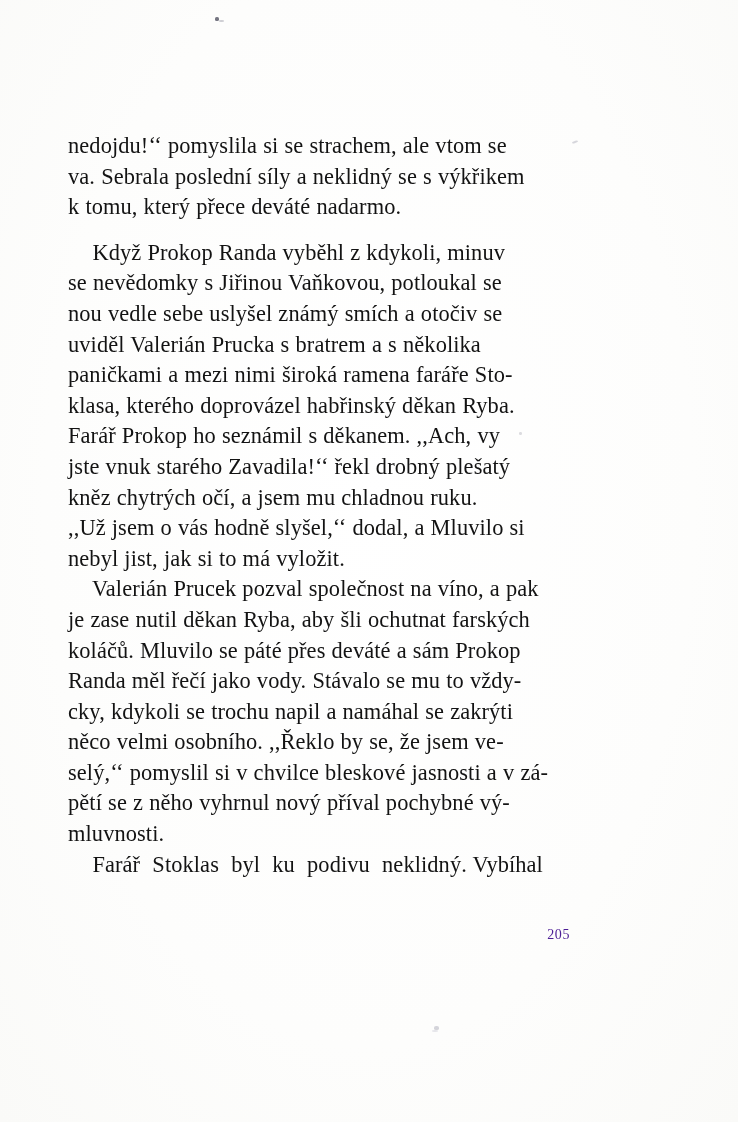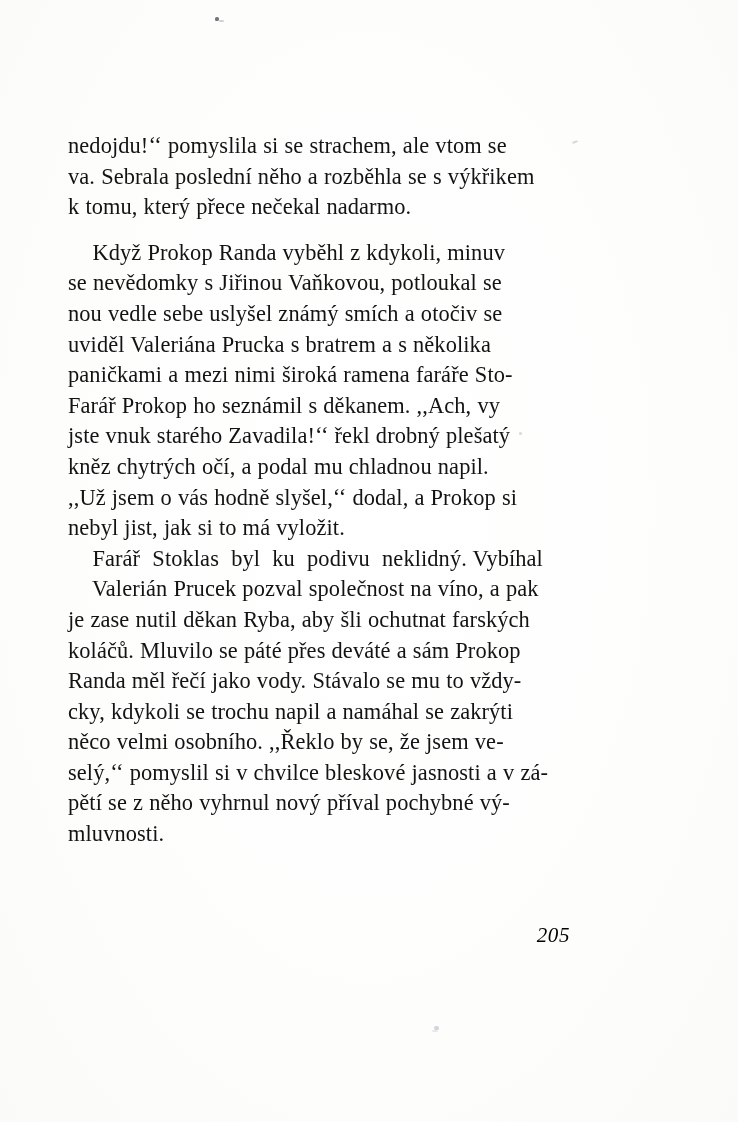--- a/index.html
+++ b/index.html
@@ -141,7 +141,7 @@
 
     <p class="body-para">
       <span class="ln">nedojdu!‘‘ pomyslila si se strachem, ale vtom se</span>
-      <span class="ln">va. Sebrala poslední něho a rozběhla se s výkřikem</span>
+      <span class="ln">va. Sebrala poslední síly a neklidný se s výkřikem</span>
       <span class="ln">k tomu, který přece nečekal nadarmo.</span>
     </p>
 

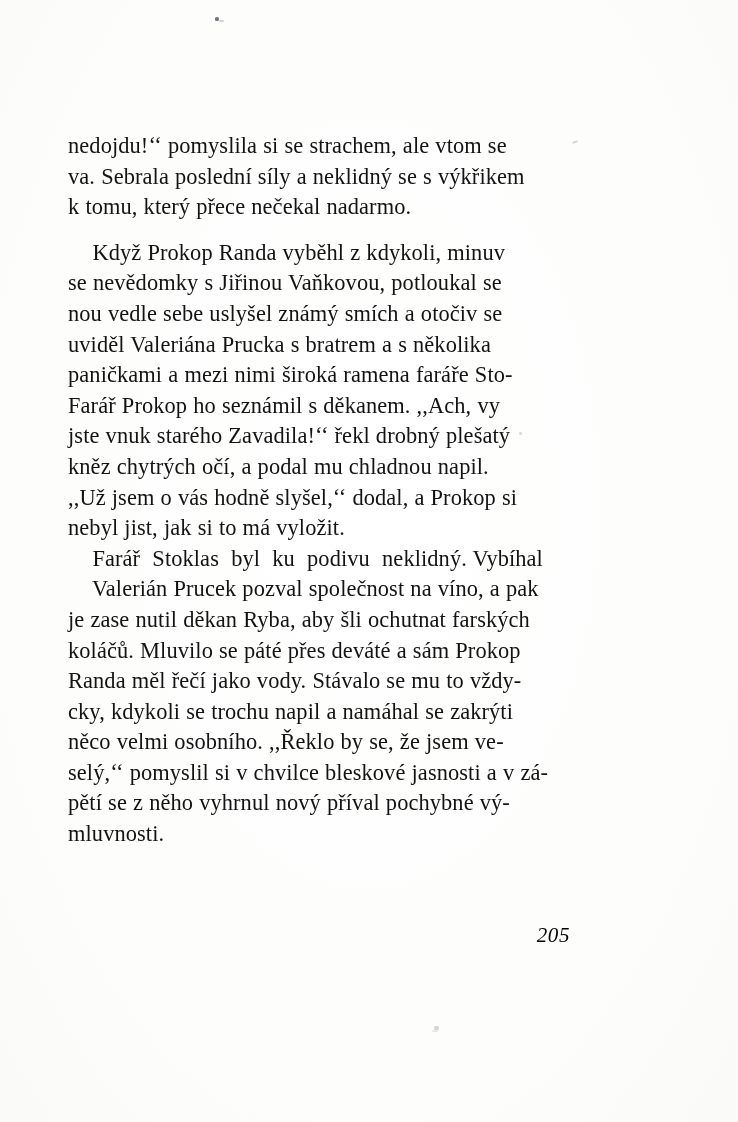--- a/index.html
+++ b/index.html
@@ -142,7 +142,7 @@
     <p class="body-para">
       <span class="ln">nedojdu!‘‘ pomyslila si se strachem, ale vtom se</span>
       <span class="ln">va. Sebrala poslední síly a neklidný se s výkřikem</span>
-      <span class="ln">k tomu, který přece nečekal nadarmo.</span>
+      <span class="ln">k tomu, který přece deváté nadarmo.</span>
     </p>
 
     <p class="body-para">

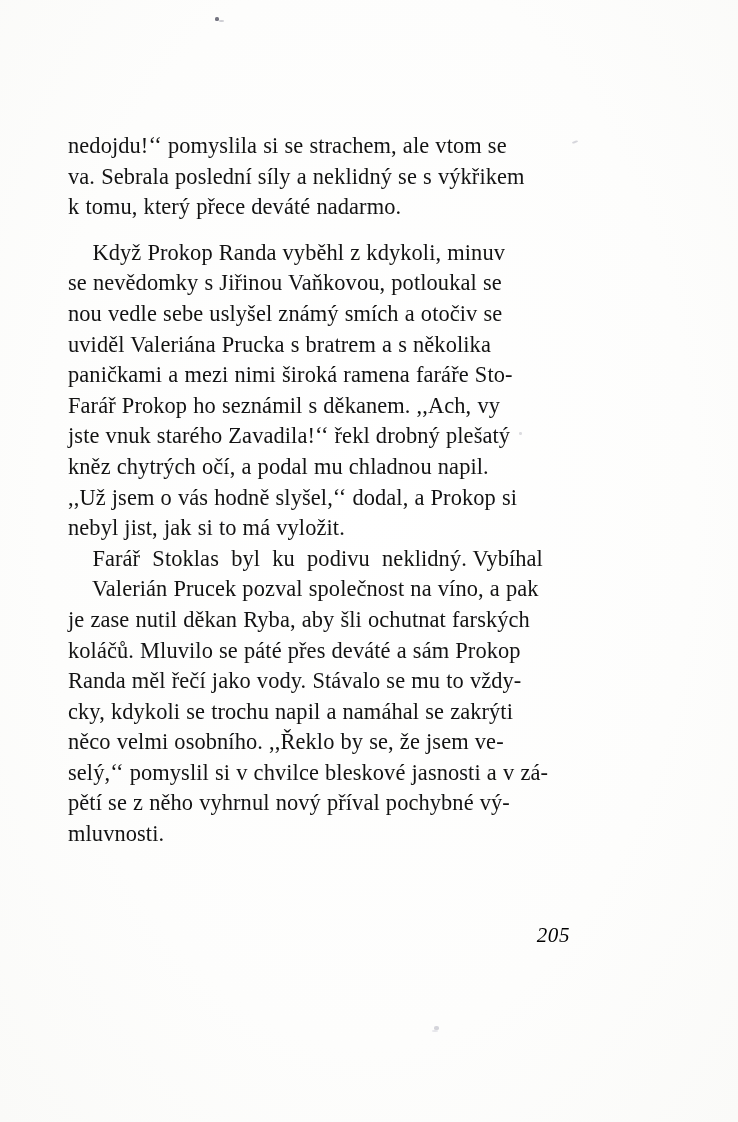--- a/index.html
+++ b/index.html
@@ -149,7 +149,7 @@
       <span class="ln">    Když Prokop Randa vyběhl z kdykoli, minuv</span>
       <span class="ln">se nevědomky s Jiřinou Vaňkovou, potloukal se</span>
       <span class="ln">nou vedle sebe uslyšel známý smích a otočiv se</span>
-      <span class="ln">uviděl Valeriána Prucka s bratrem a s několika</span>
+      <span class="ln">uviděl Valerián Prucka s bratrem a s několika</span>
       <span class="ln">paničkami a mezi nimi široká ramena faráře Sto-</span>
       <span class="ln">Farář Prokop ho seznámil s děkanem. ,,Ach, vy</span>
       <span class="ln">jste vnuk starého Zavadila!‘‘ řekl drobný plešatý</span>

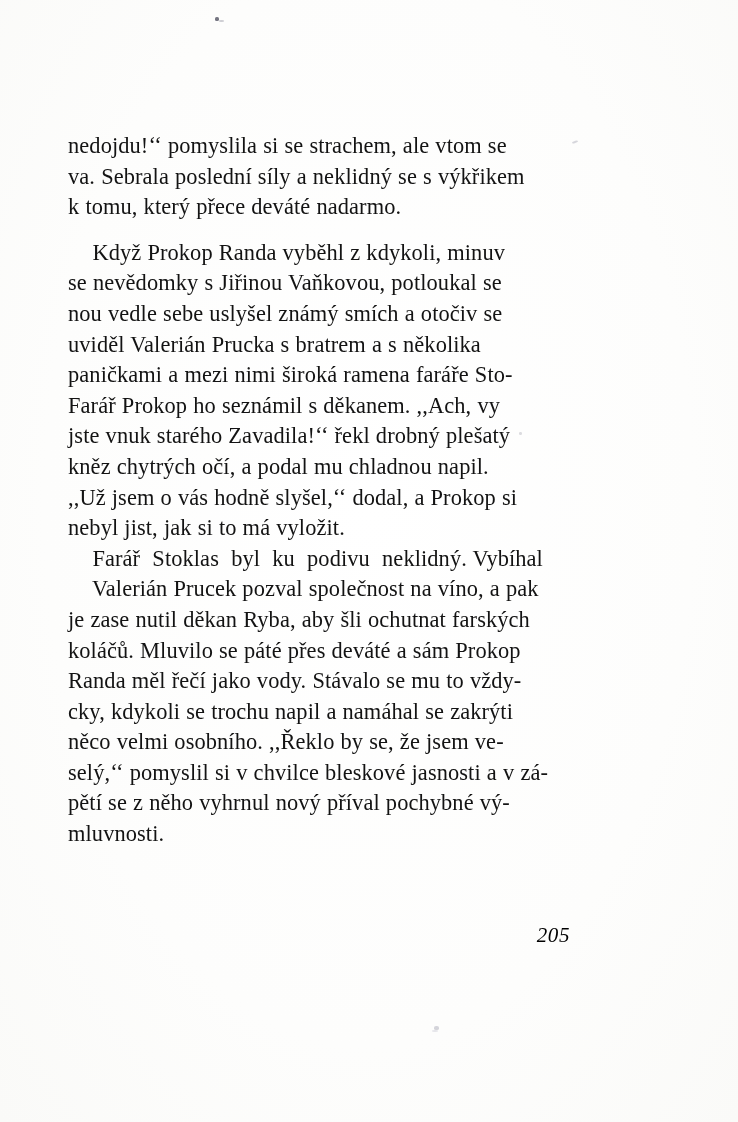--- a/index.html
+++ b/index.html
@@ -151,6 +151,7 @@
       <span class="ln">nou vedle sebe uslyšel známý smích a otočiv se</span>
       <span class="ln">uviděl Valerián Prucka s bratrem a s několika</span>
       <span class="ln">paničkami a mezi nimi široká ramena faráře Sto-</span>
+      <span class="ln">klasa, kterého doprovázel habřinský děkan Ryba.</span>
       <span class="ln">Farář Prokop ho seznámil s děkanem. ,,Ach, vy</span>
       <span class="ln">jste vnuk starého Zavadila!‘‘ řekl drobný plešatý</span>
       <span class="ln">kněz chytrých očí, a podal mu chladnou napil.</span>

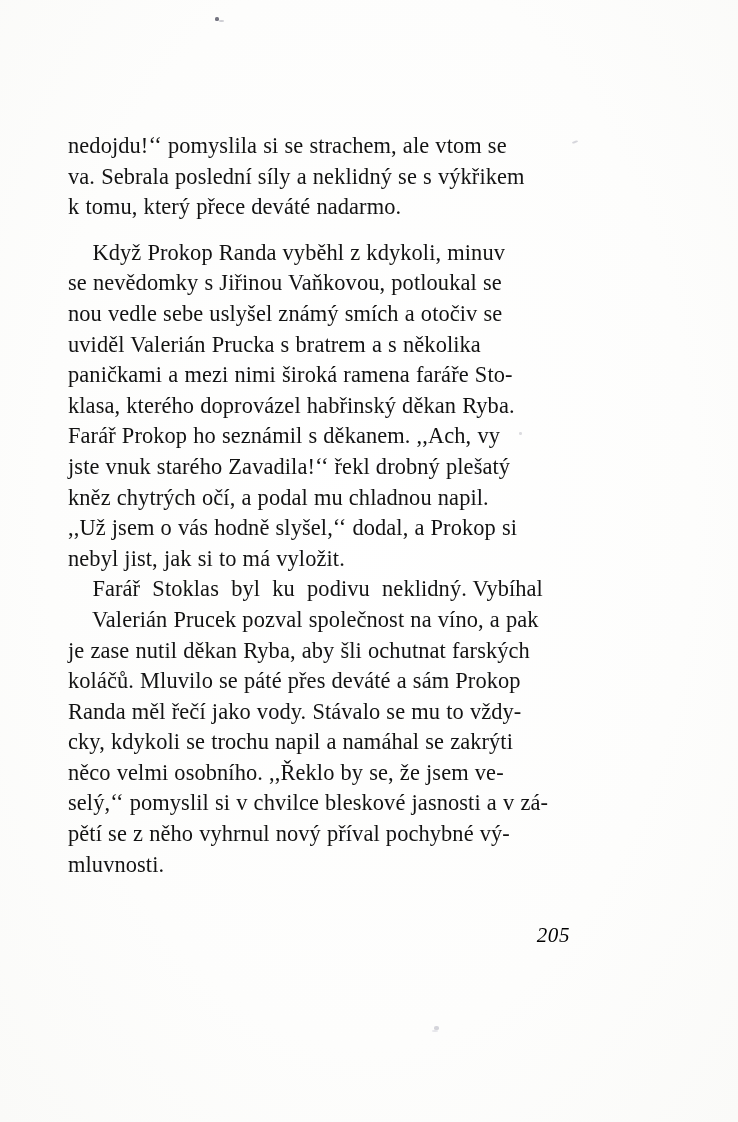--- a/index.html
+++ b/index.html
@@ -154,7 +154,7 @@
       <span class="ln">klasa, kterého doprovázel habřinský děkan Ryba.</span>
       <span class="ln">Farář Prokop ho seznámil s děkanem. ,,Ach, vy</span>
       <span class="ln">jste vnuk starého Zavadila!‘‘ řekl drobný plešatý</span>
-      <span class="ln">kněz chytrých očí, a podal mu chladnou napil.</span>
+      <span class="ln">kněz chytrých očí, a jsem mu chladnou ruku.</span>
       <span class="ln">,,Už jsem o vás hodně slyšel,‘‘ dodal, a Prokop si</span>
       <span class="ln">nebyl jist, jak si to má vyložit.</span>
     </p>

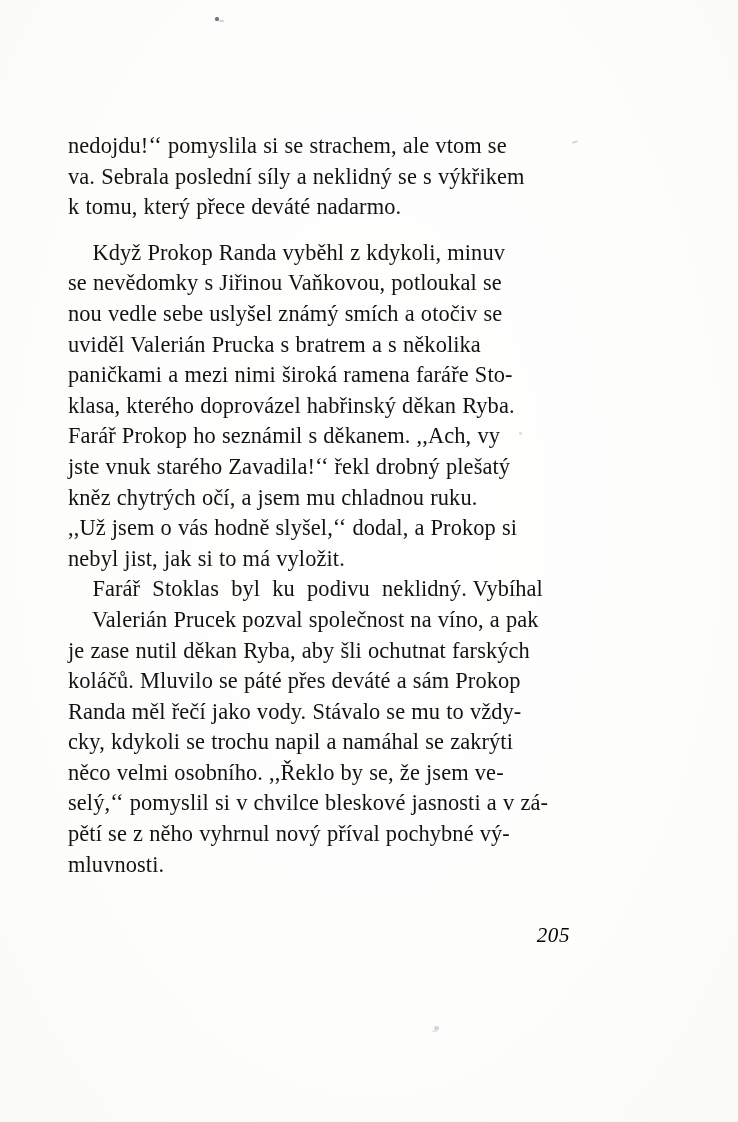--- a/index.html
+++ b/index.html
@@ -155,7 +155,7 @@
       <span class="ln">Farář Prokop ho seznámil s děkanem. ,,Ach, vy</span>
       <span class="ln">jste vnuk starého Zavadila!‘‘ řekl drobný plešatý</span>
       <span class="ln">kněz chytrých očí, a jsem mu chladnou ruku.</span>
-      <span class="ln">,,Už jsem o vás hodně slyšel,‘‘ dodal, a Prokop si</span>
+      <span class="ln">,,Už jsem o vás hodně slyšel,‘‘ dodal, a Mluvilo si</span>
       <span class="ln">nebyl jist, jak si to má vyložit.</span>
     </p>
 

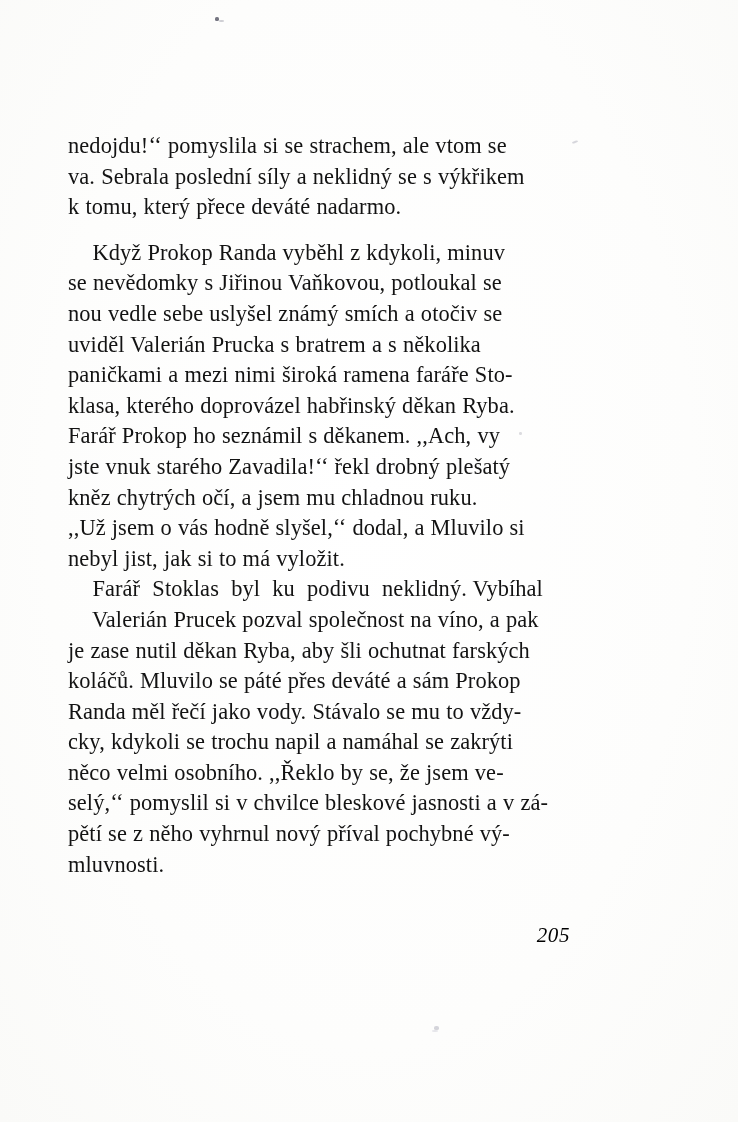--- a/index.html
+++ b/index.html
@@ -160,10 +160,6 @@
     </p>
 
     <p class="body-para" style="margin-top:0">
-      <span class="ln">    Farář  Stoklas  byl  ku  podivu  neklidný. Vybíhal</span>
-    </p>
-
-    <p class="body-para" style="margin-top:0">
       <span class="ln">    Valerián Prucek pozval společnost na víno, a pak</span>
       <span class="ln">je zase nutil děkan Ryba, aby šli ochutnat farských</span>
       <span class="ln">koláčů. Mluvilo se páté přes deváté a sám Prokop</span>
@@ -173,6 +169,10 @@
       <span class="ln">selý,‘‘ pomyslil si v chvilce bleskové jasnosti a v zá-</span>
       <span class="ln">pětí se z něho vyhrnul nový příval pochybné vý-</span>
       <span class="ln">mluvnosti.</span>
+    </p>
+
+    <p class="body-para" style="margin-top:0">
+      <span class="ln">    Farář  Stoklas  byl  ku  podivu  neklidný. Vybíhal</span>
     </p>
 
   </div>

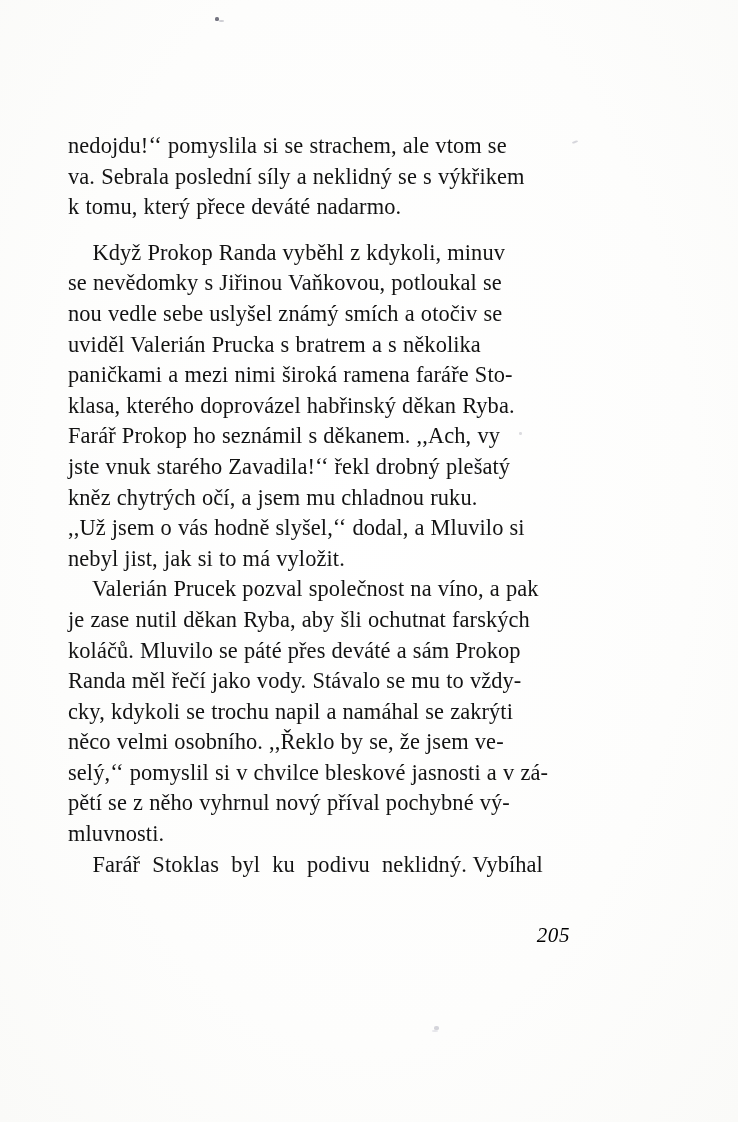--- a/index.html
+++ b/index.html
@@ -65,13 +65,12 @@
     top: 923px;
     width: 502px;
     text-align: right;
-    font-size: 21px;
+    font-size: 14px;
     line-height: 24px;
-    color: #000000;
+    color: #4c1d95;
     letter-spacing: 0.6px;
     font-variant-numeric: oldstyle-nums;
     font-feature-settings: "onum" 1;
-    font-style: italic;
   }
 
   

